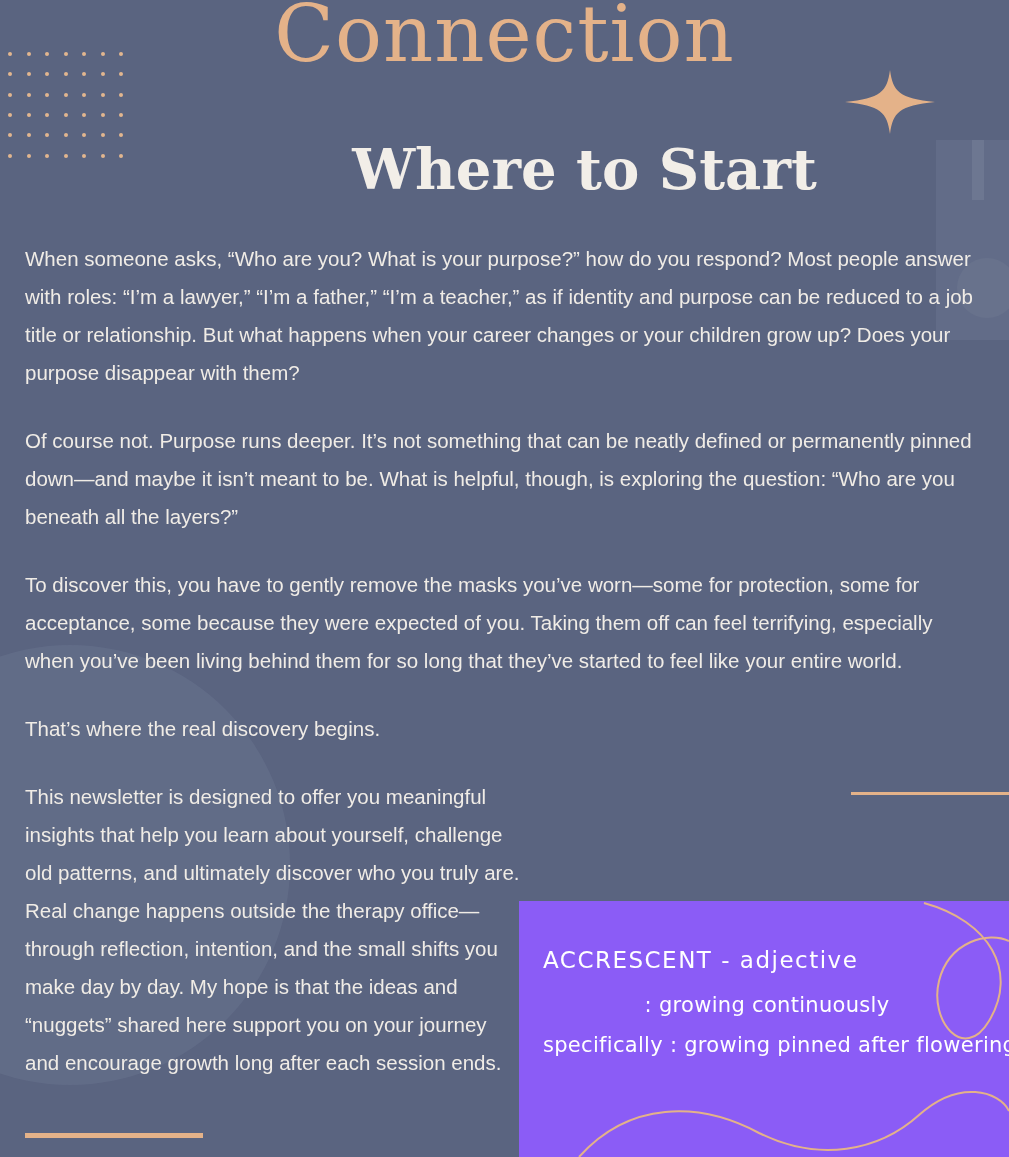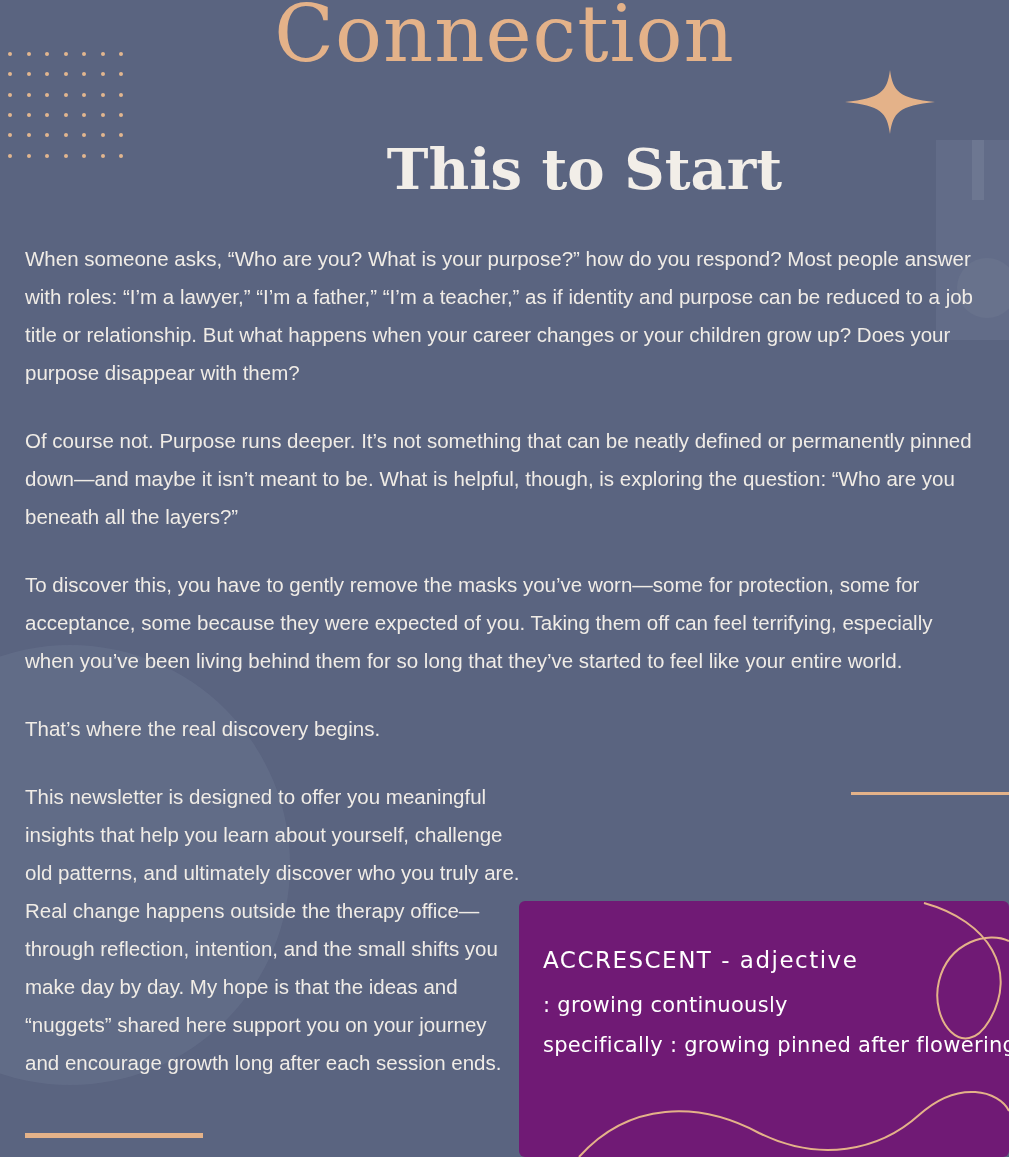--- a/index.html
+++ b/index.html
@@ -242,7 +242,7 @@
     <path d="M45 0 C48 22 54 28 90 32 C54 36 48 42 45 64 C42 42 36 36 0 32 C36 28 42 22 45 0 Z" fill="#e4b289"></path>
   </svg>
 
-  <div class="title-where">This to Start</div>
+  <div class="title-where">Where to Start</div>
 
   <div class="body-copy">
     <p>When someone asks, “Who are you? What is your purpose?” how do you respond? Most people answer with roles: “I’m a lawyer,” “I’m a father,” “I’m a teacher,” as if identity and purpose can be reduced to a job title or relationship. But what happens when your career changes or your children grow up? Does your purpose disappear with them?</p>

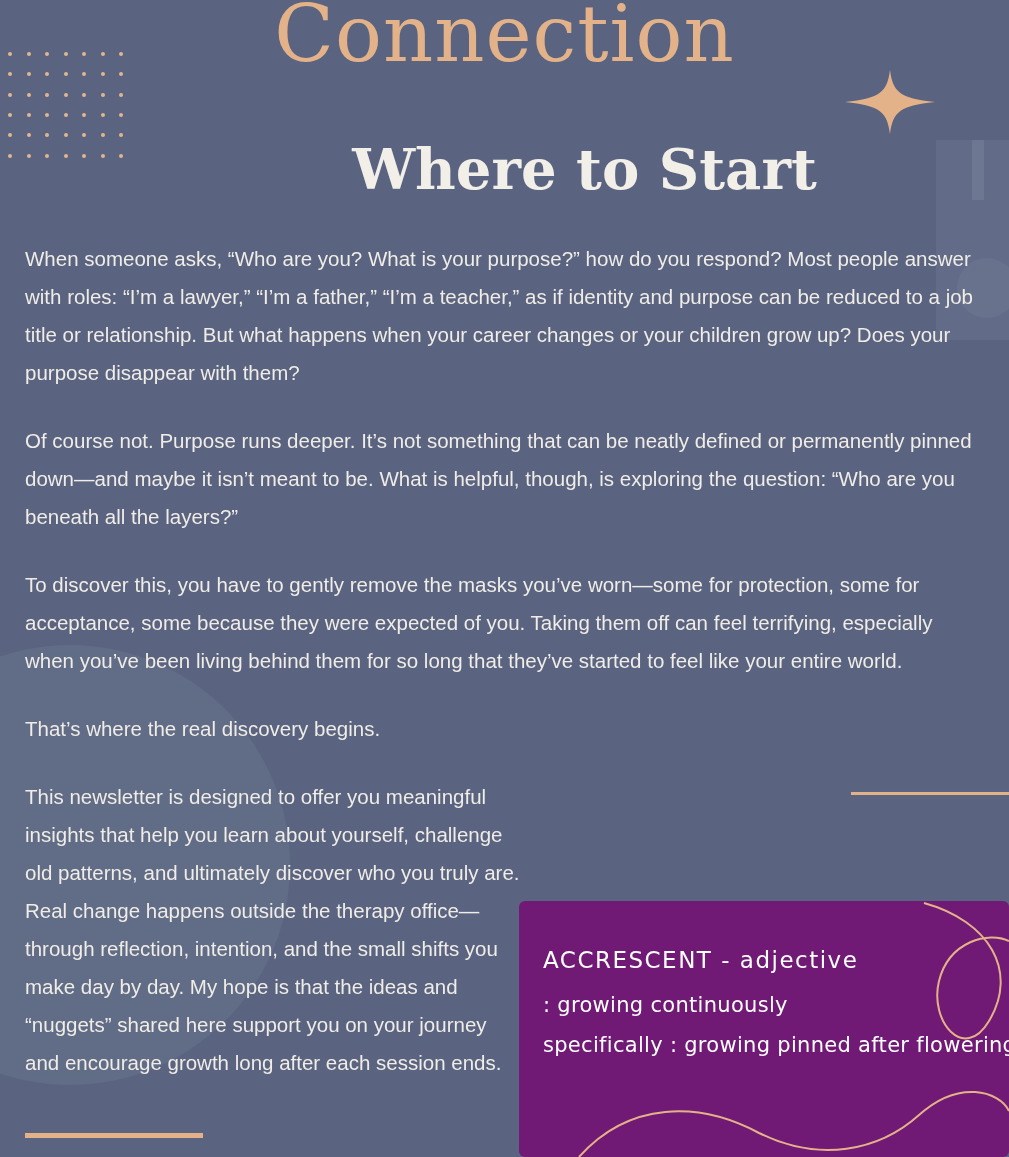--- a/index.html
+++ b/index.html
@@ -152,9 +152,8 @@
     top: 901px;
     width: 490px;
     height: 256px;
-    background: #701a75;
+    background: #8b5cf6;
     overflow: hidden;
-    border-radius: 6px;
   }
   .def-card svg.squiggle {
     position: absolute;

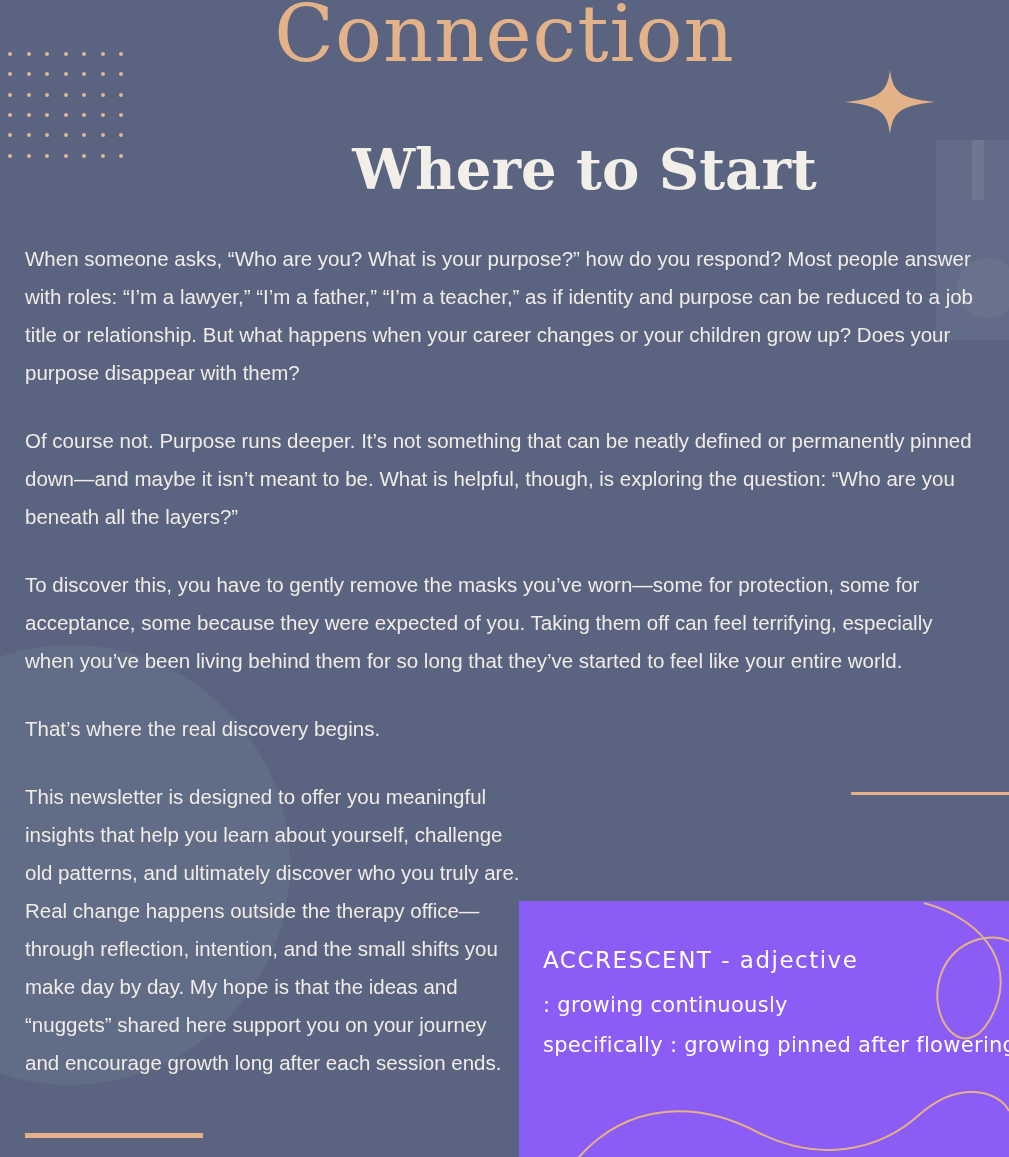--- a/index.html
+++ b/index.html
@@ -178,6 +178,7 @@
     margin-bottom: 16px;
     letter-spacing: 0.3px;
     white-space: nowrap;
+    text-align: center;
   }
 </style>
 </head>

